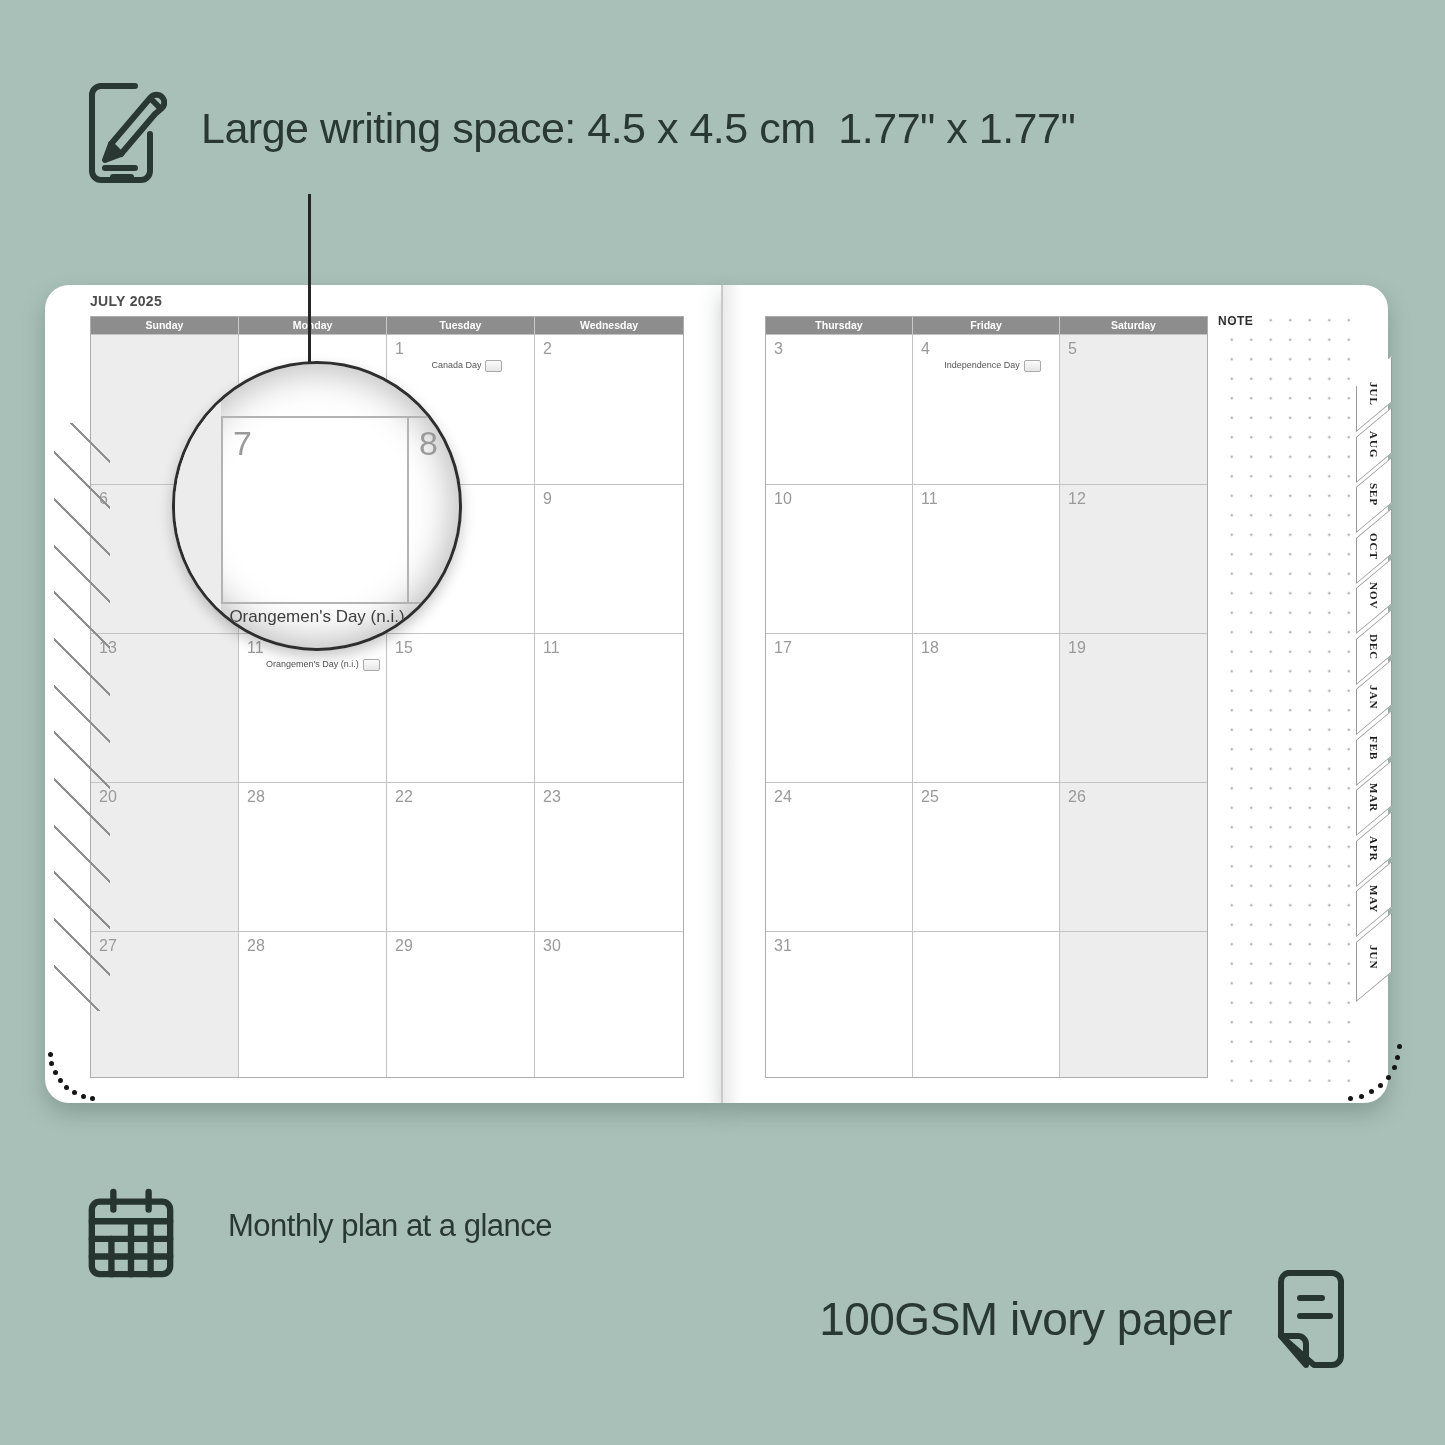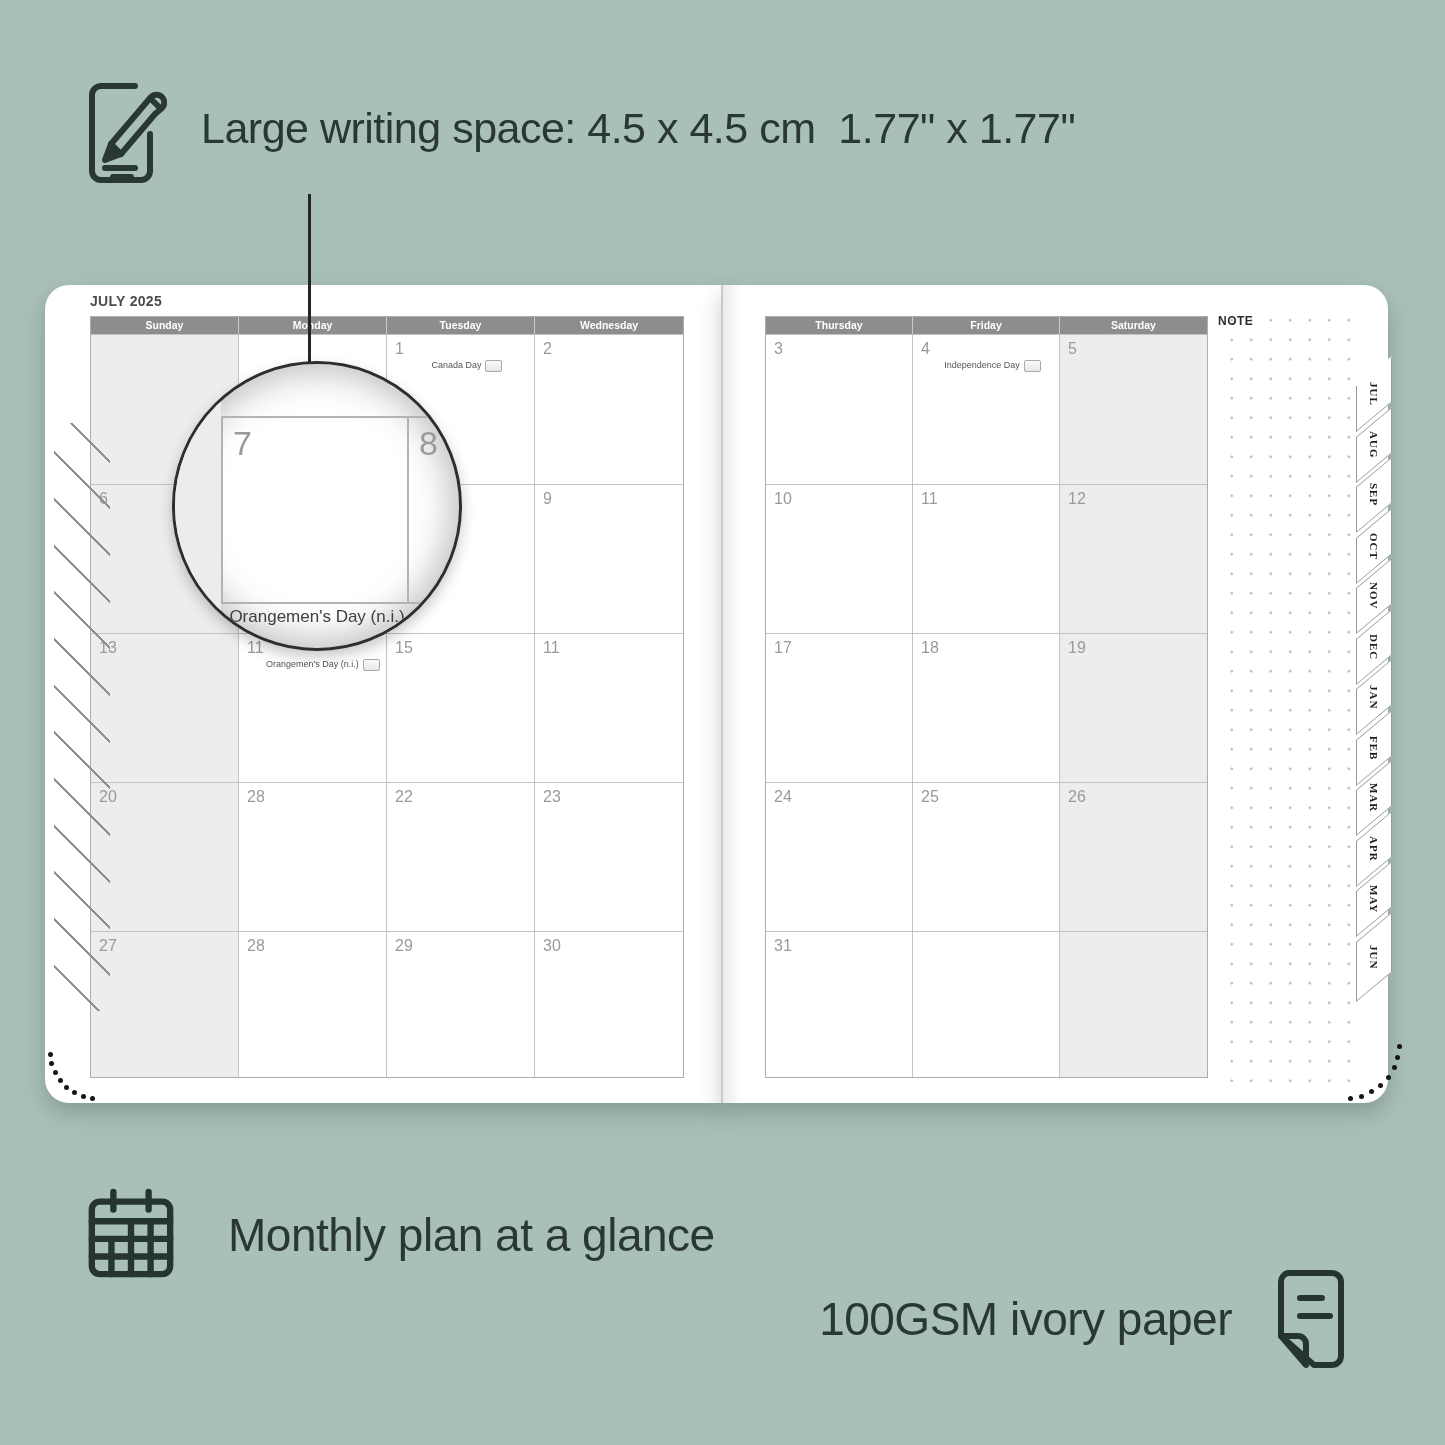--- a/index.html
+++ b/index.html
@@ -77,7 +77,7 @@
 
   
   .feat1-icon{position:absolute;left:84px;top:1186px;}
-  .feat1-text{position:absolute;left:228px;top:1208px;font-size:46px;color:var(--ink,#2a3833);
+  .feat1-text{position:absolute;left:228px;top:1208px;font-size:31px;color:var(--ink,#2a3833);
               letter-spacing:-0.5px;white-space:nowrap;}
   .feat2-text{position:absolute;right:213px;top:1292px;font-size:46px;color:var(--ink,#2a3833);
               letter-spacing:-0.5px;white-space:nowrap;}

